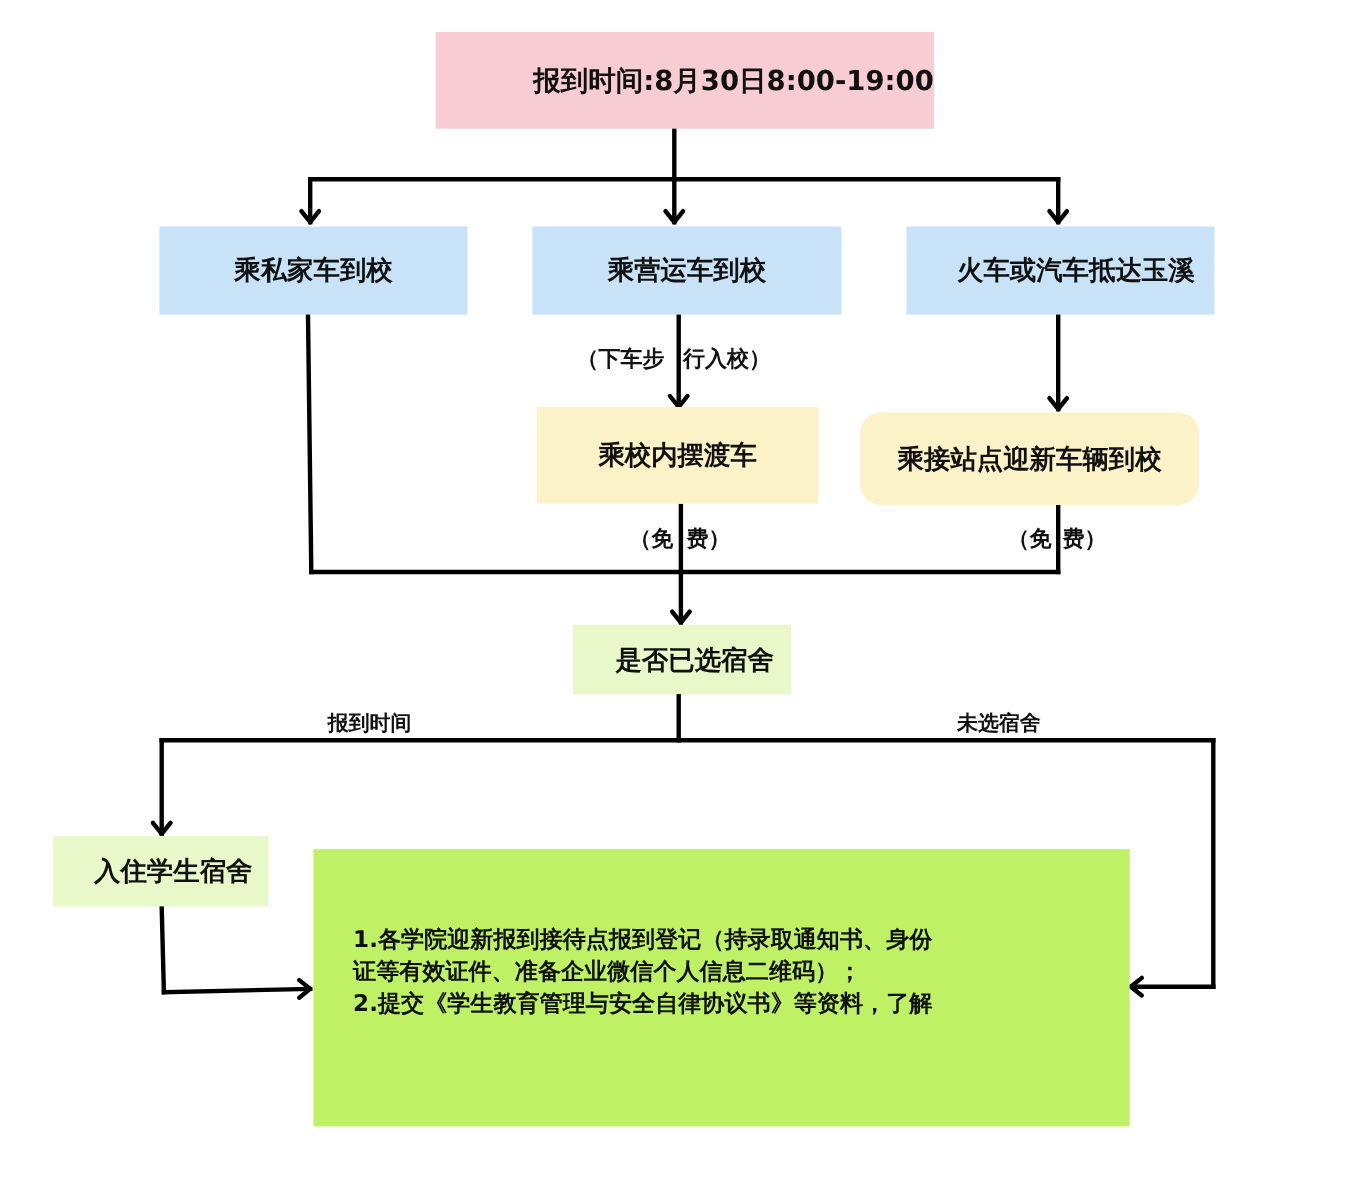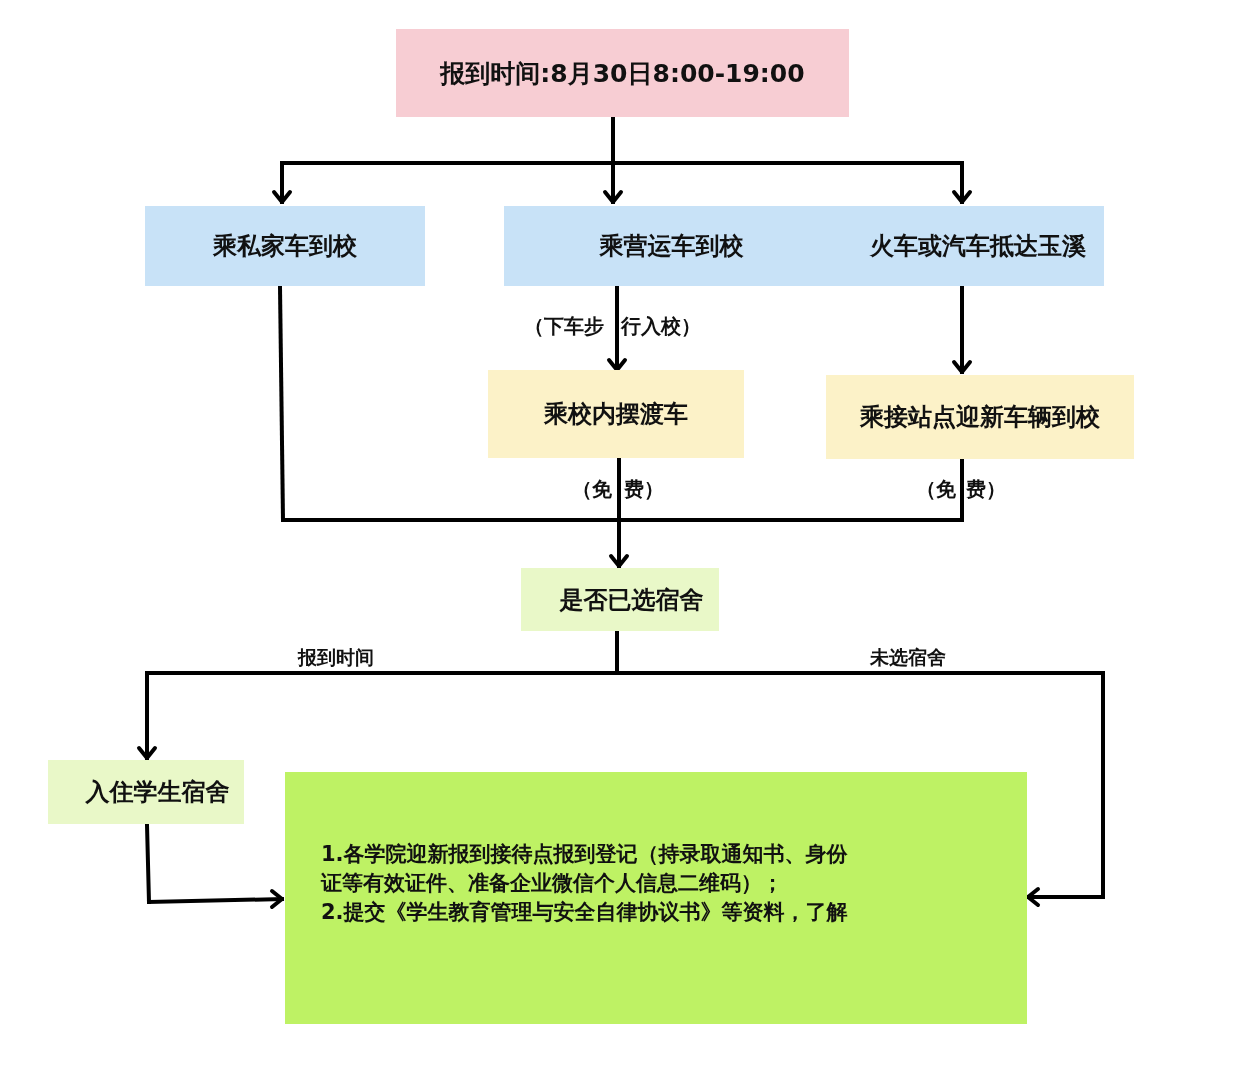--- a/index.html
+++ b/index.html
@@ -7,7 +7,7 @@
          font-family: "DejaVu Sans", "Liberation Sans", sans-serif; color: #111; }
   .box { position: absolute; display: flex; align-items: center; justify-content: center;
          font-weight: bold; font-size: 24px; box-sizing: border-box; }
-  .pink   { background: #f7cdd3; }
+  .pink   { background: #f7cdd3; justify-content: flex-end; }
   .blue   { background: #c8e2f7; }
   .yellow { background: #fcf2c8; }
   .green  { background: #e9f8c8; padding-left: 23px; }

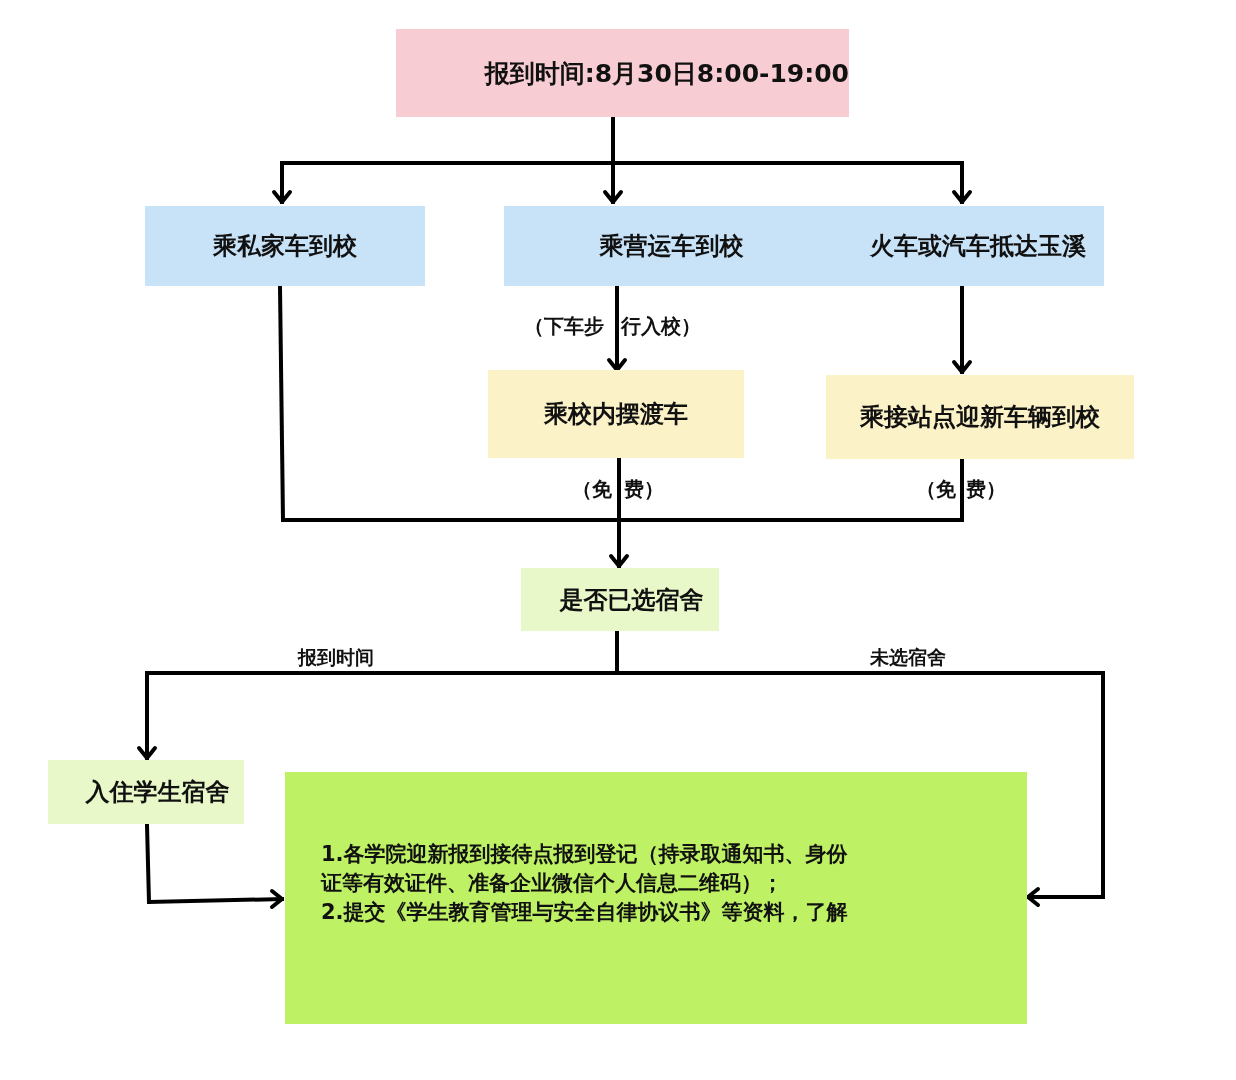--- a/index.html
+++ b/index.html
@@ -69,7 +69,7 @@
 <div class="box blue" style="left:145px; top:206px; width:280px; height:80px;">
   <span>乘私家车到校</span>
 </div>
-<div class="box blue" style="left:484px; top:206px; width:335px; height:80px;margin-left:20px;">
+<div class="box blue" style="left:484px; top:206px; width:281px; height:80px;">
   <span>乘营运车到校</span>
 </div>
 <div class="box blue" style="left:824px; top:206px; width:280px; height:80px;padding-left:28px;">

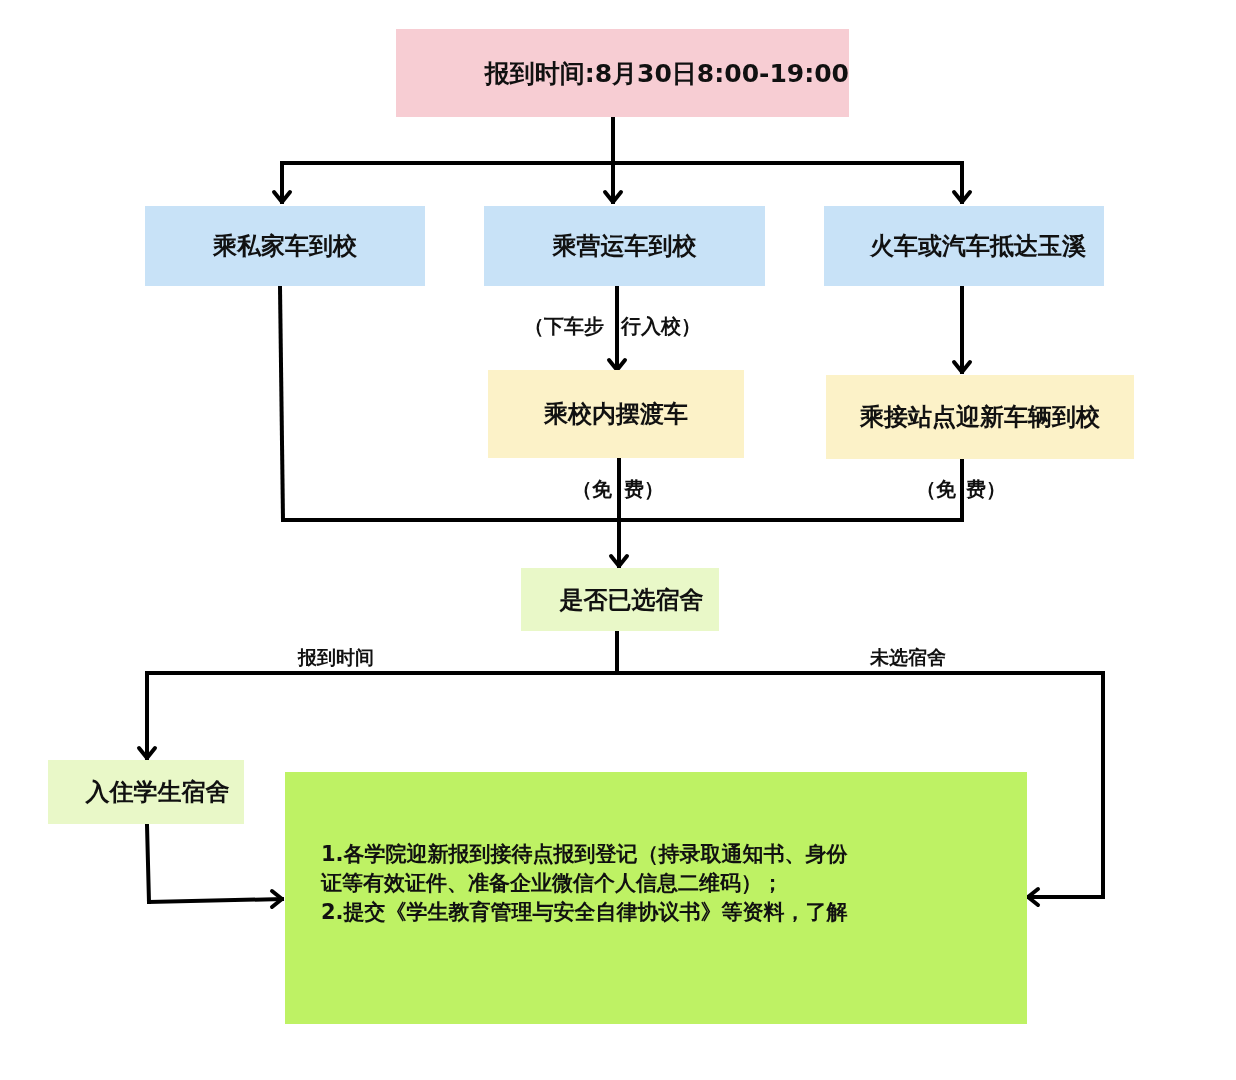--- a/index.html
+++ b/index.html
@@ -83,7 +83,7 @@
 <div class="box yellow" style="left:488px; top:370px; width:256px; height:88px;">
   <span>乘校内摆渡车</span>
 </div>
-<div class="box yellow" style="left:826px; top:375px; width:308px; height:84px;">
+<div class="box yellow" style="left:782px; top:375px; width:308px; height:84px;border-radius:19px;">
   <span>乘接站点迎新车辆到校</span>
 </div>
 

